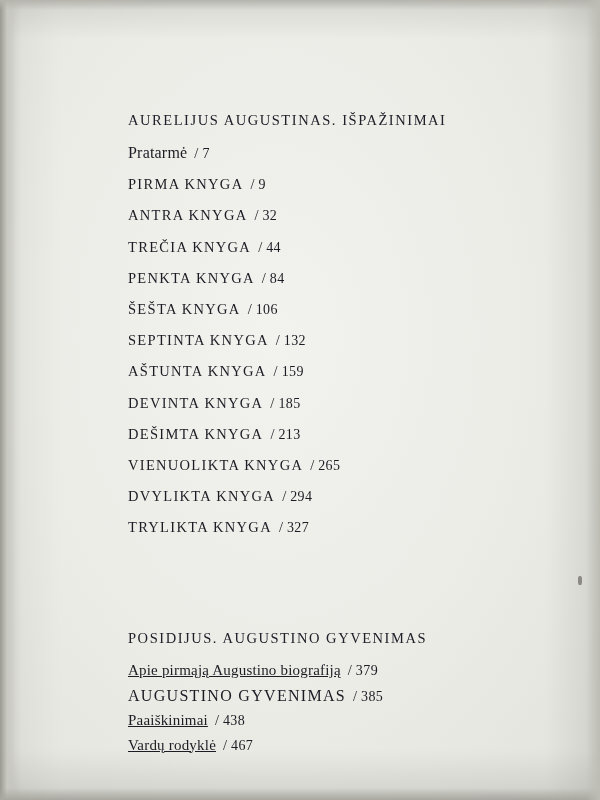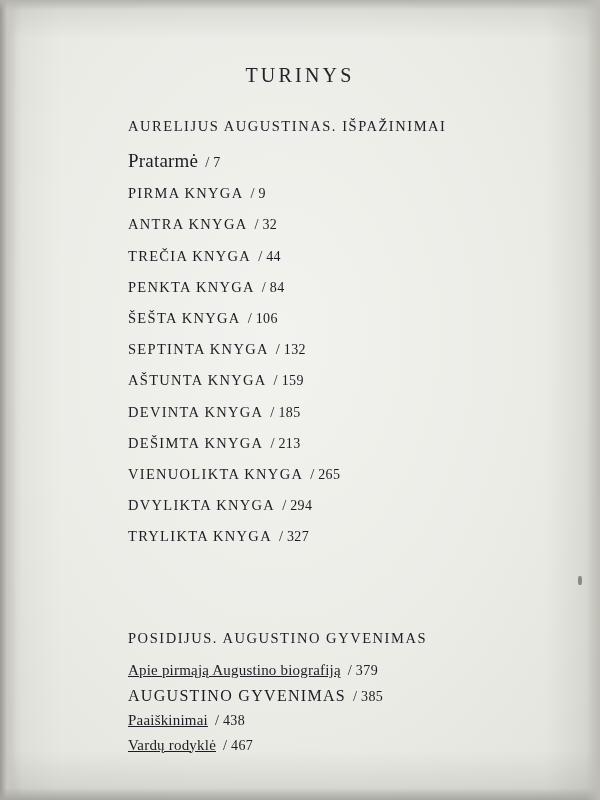--- a/index.html
+++ b/index.html
@@ -148,7 +148,6 @@
   <div class="speck"></div>
 
   <div class="content">
-    <div class="toc-title">TURINYS</div>
 
     <div class="section section-1 s1">
       <div class="section-head">AURELIJUS AUGUSTINAS. IŠPAŽINIMAI</div>

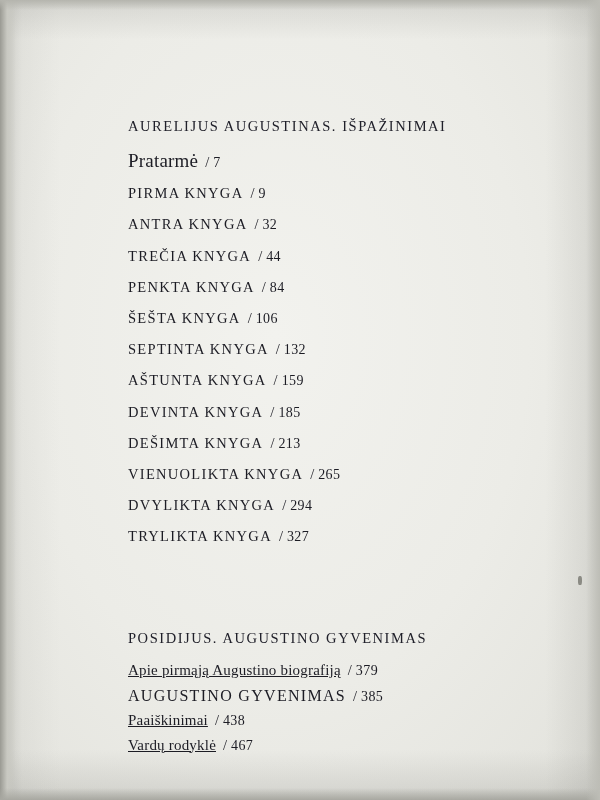--- a/index.html
+++ b/index.html
@@ -98,7 +98,7 @@
     left: 128px;
     width: 420px;
   }
-  .section-1 { top: 118px; }
+  .section-1 { top: 112px; }
   .section-2 { top: 630px; }
 
   .section-head {

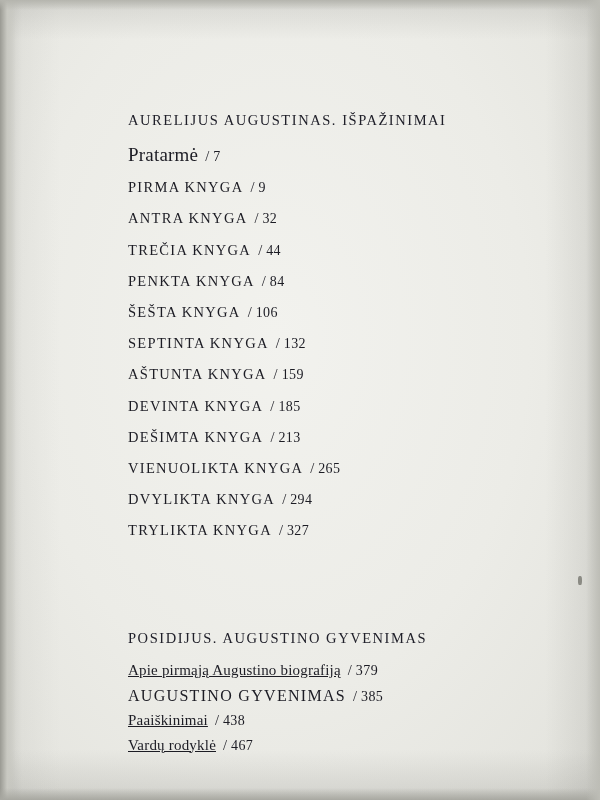--- a/index.html
+++ b/index.html
@@ -123,7 +123,7 @@
   }
   .entry .label.mixed {
     letter-spacing: 0.2px;
-    font-size: 19px;
+    font-size: 16px;
   }
   .entry .sep {
     margin: 0 4px 0 7px;

